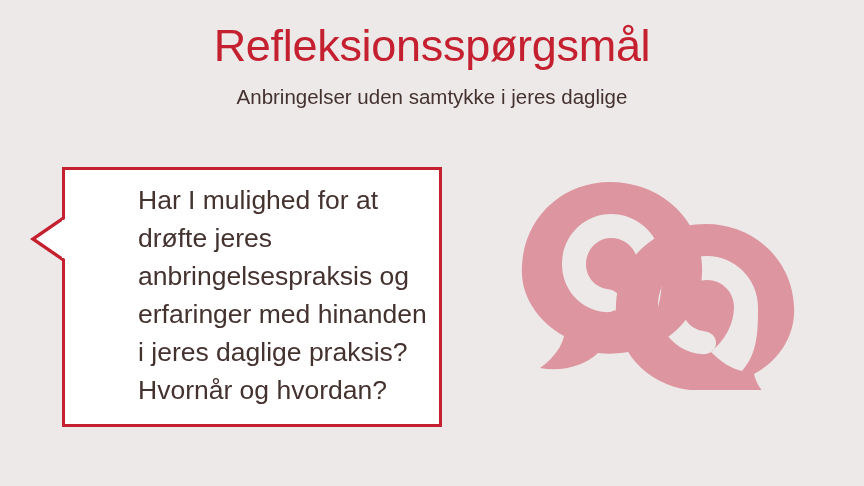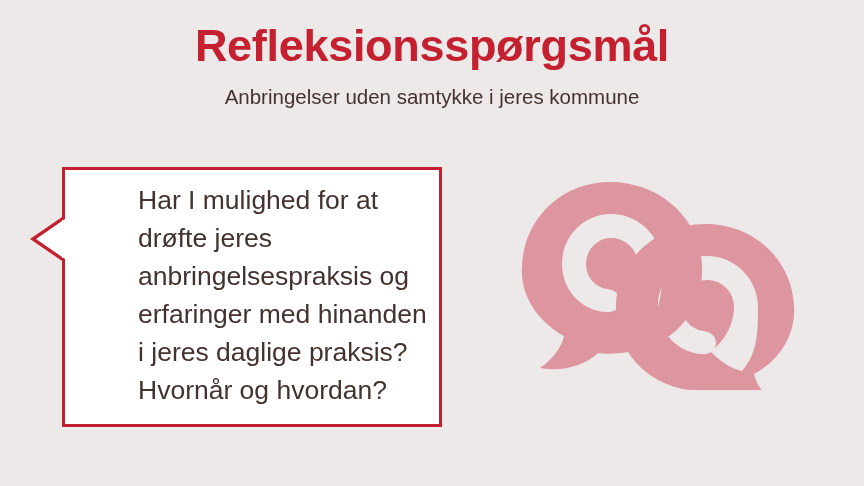--- a/index.html
+++ b/index.html
@@ -34,7 +34,7 @@
   .slide-title {
     font-family: "Liberation Sans", sans-serif;
     font-size: 45px;
-    font-weight: bold;
+    font-weight: normal;
     color: #C4202F;
     letter-spacing: -0.3px;
     line-height: 1.08;

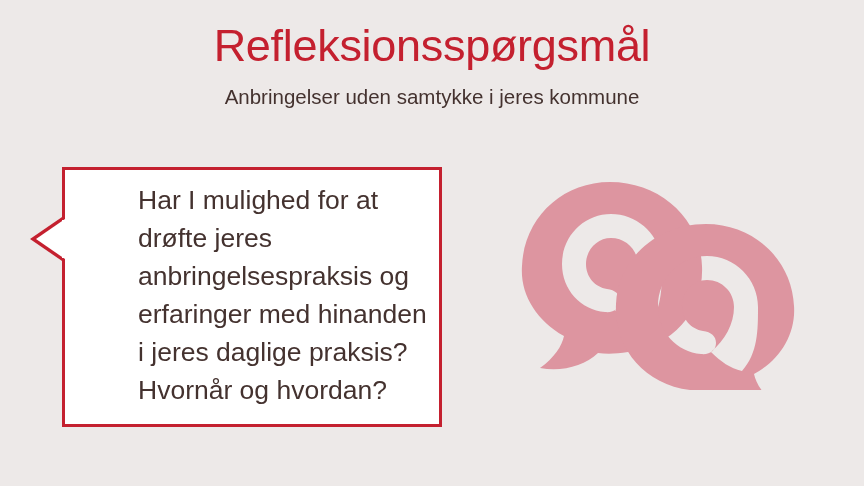--- a/index.html
+++ b/index.html
@@ -127,7 +127,7 @@
 
   <div class="header">
     <h1 class="slide-title">Refleksionsspørgsmål</h1>
-    <p class="slide-subtitle">Anbringelser uden samtykke i jeres kommune</p>
+    <p class="slide-subtitle">Anbringelser uden samtykke i jeres daglige</p>
   </div>
 
   <div class="callout">

